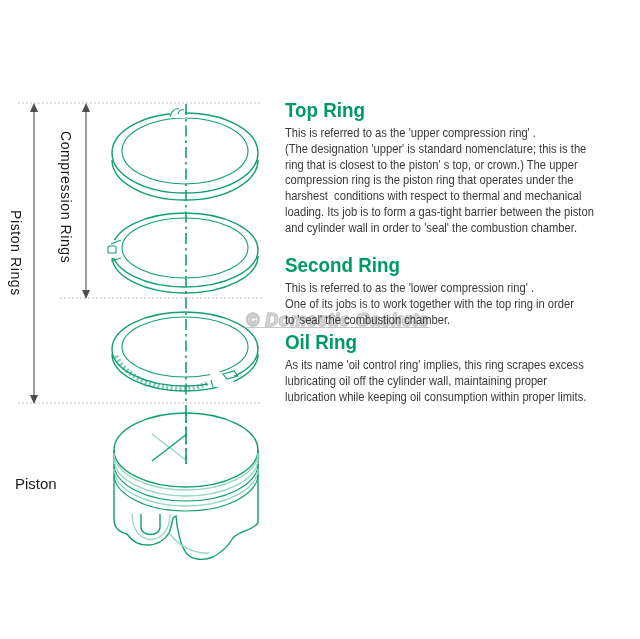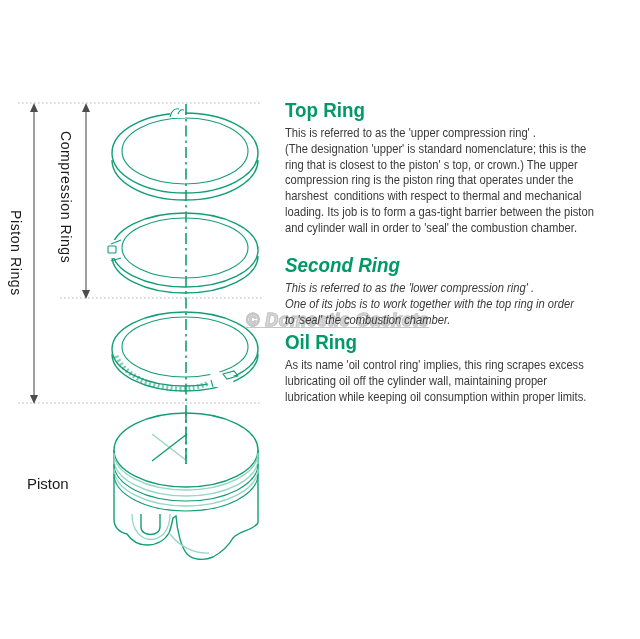--- a/index.html
+++ b/index.html
@@ -150,7 +150,7 @@
 loading. Its job is to form a gas-tight barrier between the piston
 and cylinder wall in order to 'seal' the combustion chamber.</div>
     </section>
-    <section class="sec z2" style="top:254px;font-style:italic;">
+    <section class="sec z2" style="top:254px;">
       <div class="h">Second Ring</div>
       <div class="b">This is referred to as the 'lower compression ring' .
 One of its jobs is to work together with the top ring in order

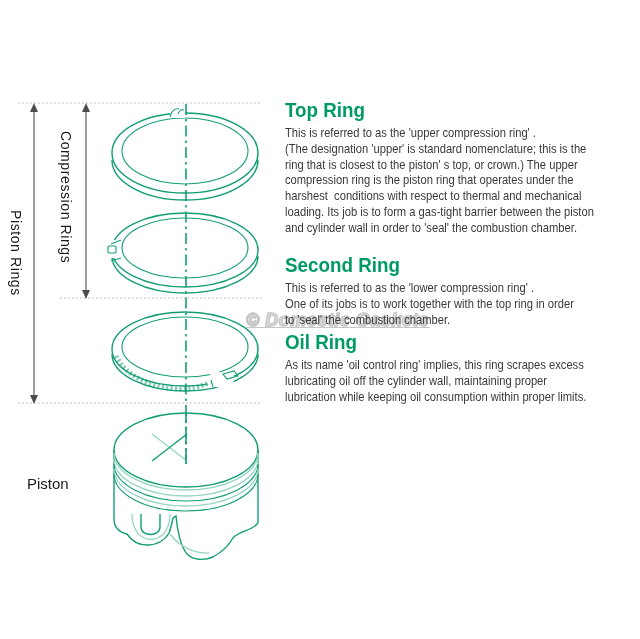--- a/index.html
+++ b/index.html
@@ -135,7 +135,7 @@
 
   <div class="vlabel" style="left:8px;top:210px;">Piston Rings</div>
   <div class="vlabel" style="left:58px;top:131px;">Compression Rings</div>
-  <div class="hlabel" style="left:27px;top:475px;">Piston</div>
+  <div class="hlabel" style="left:15px;top:475px;">Piston</div>
 
   <div class="watermark">© Domestic Gaskets</div>
 

